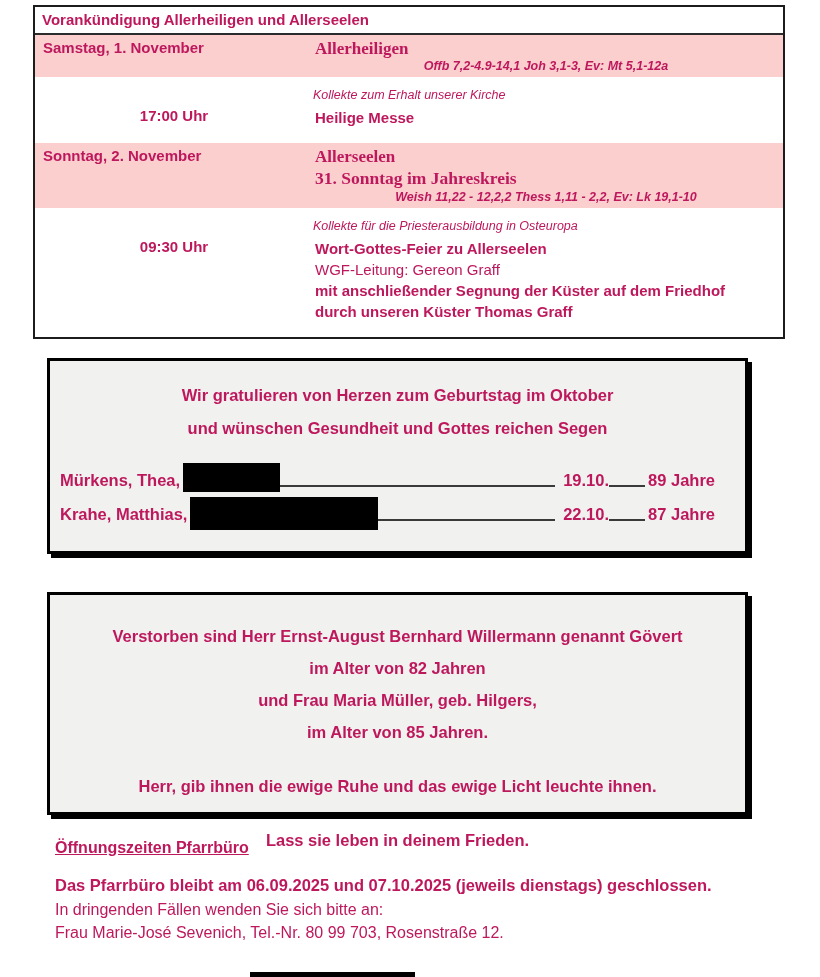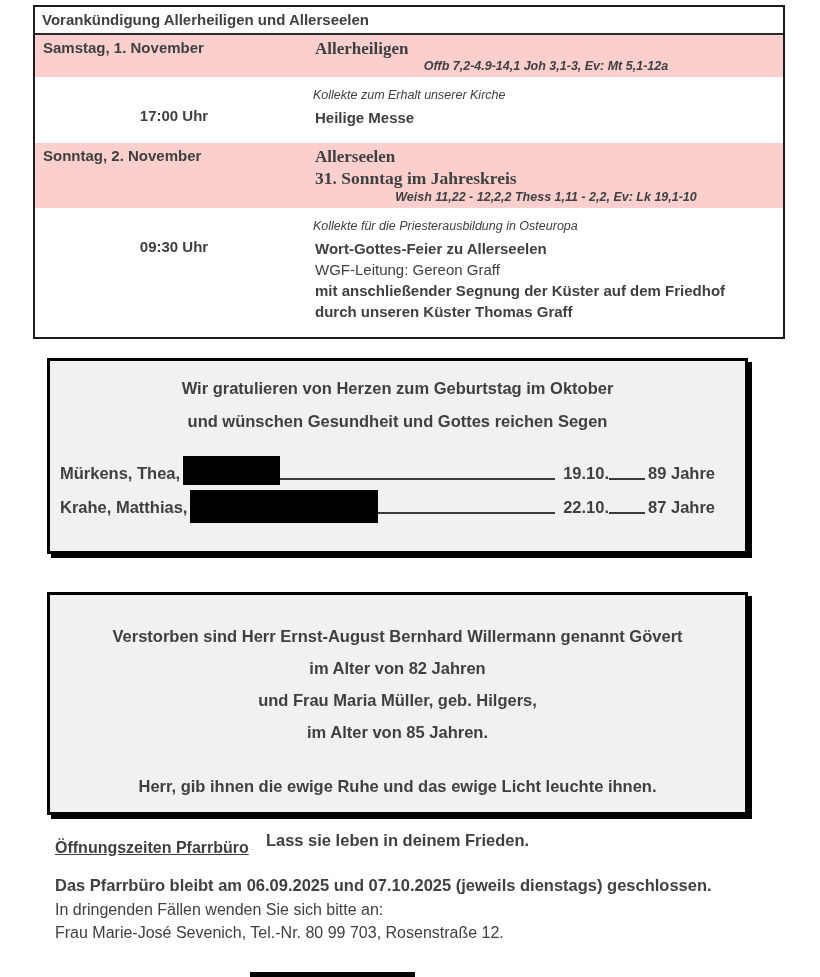--- a/index.html
+++ b/index.html
@@ -8,7 +8,7 @@
     width:820px;height:977px;
     background:#ffffff;
     font-family:"Liberation Sans",sans-serif;
-    color:#404040;
+    color:#be185d;
     overflow:hidden;
   }
 

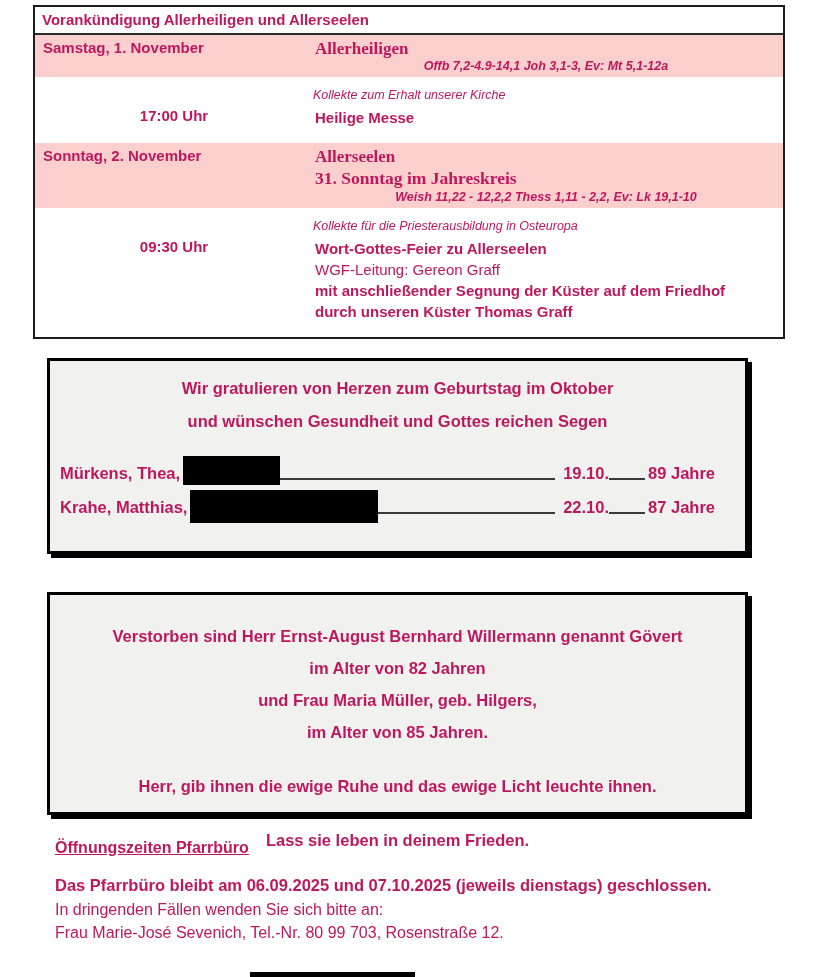--- a/index.html
+++ b/index.html
@@ -51,7 +51,7 @@
   .center-bold{
     text-align:center;font-weight:bold;font-size:16.5px;line-height:21px;
   }
-  .bday-head{padding-top:17px;}
+  .bday-head{padding-top:24px;}
   .bday-head .center-bold{margin-bottom:12px;}
   .bday-entries{margin-top:24px;padding:0 30px 0 10px;}
   .bday-row{display:flex;align-items:flex-end;font-weight:bold;font-size:16.5px;}

